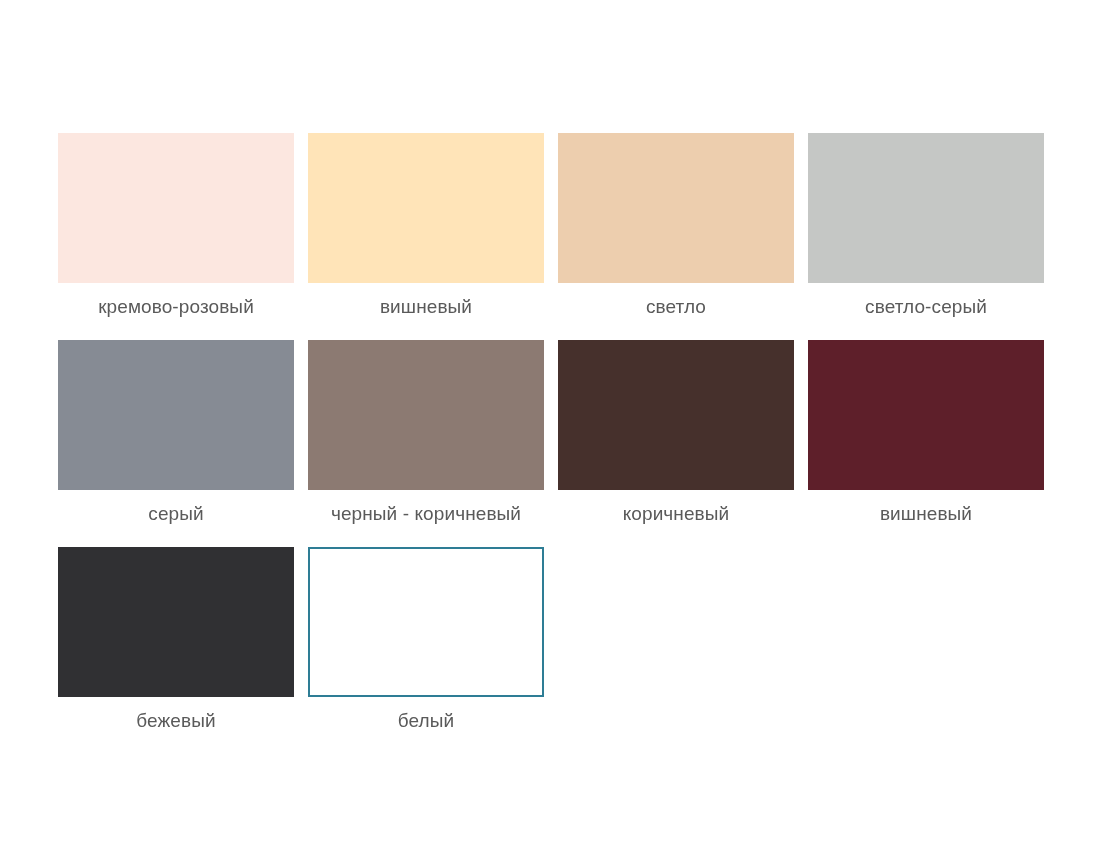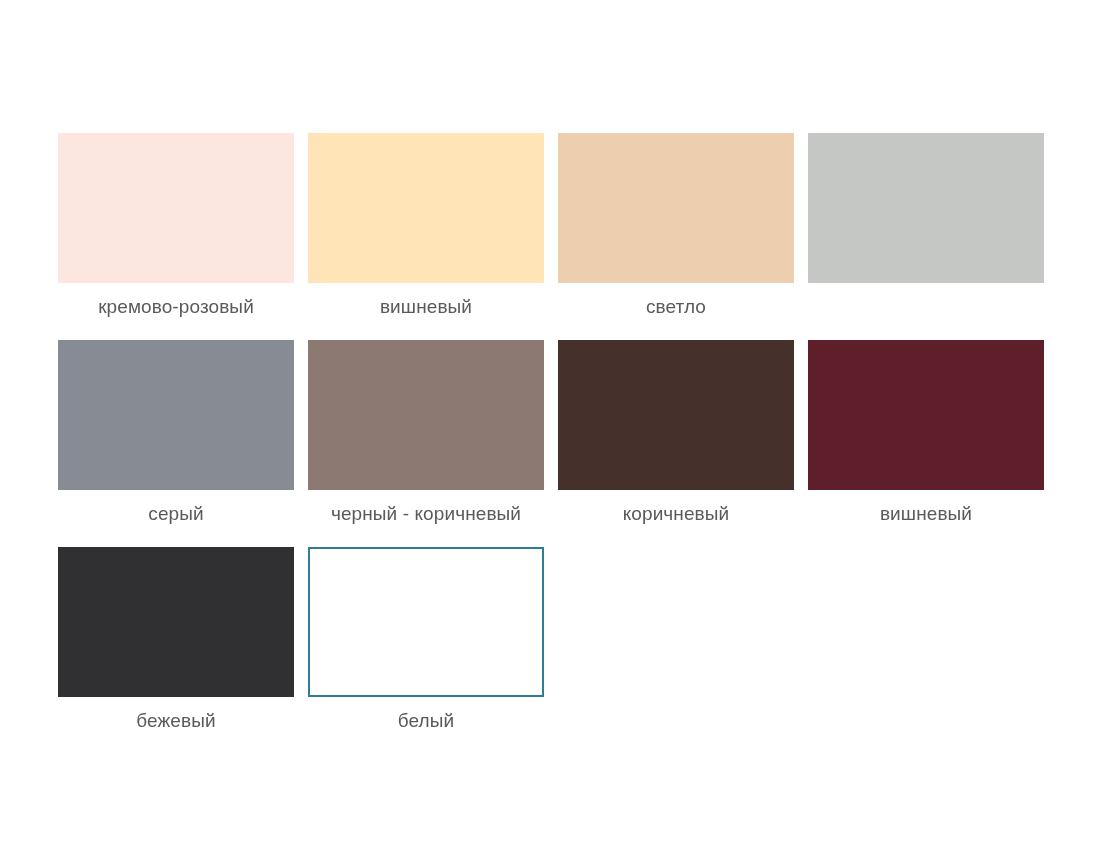--- a/index.html
+++ b/index.html
@@ -77,6 +77,7 @@
       </div>
       <div class="swatch-cell">
         <div class="swatch-chip" style="background-color: rgb(197, 199, 197);"></div>
+        <div class="swatch-label">светло-серый</div>
       </div>
     </div>
     <div class="swatch-row">

